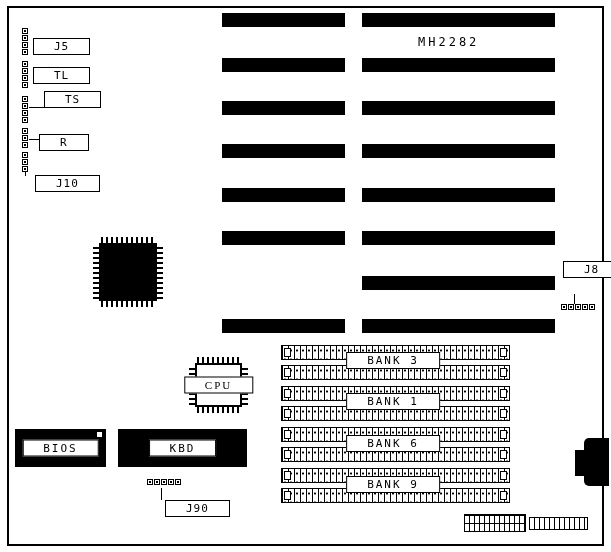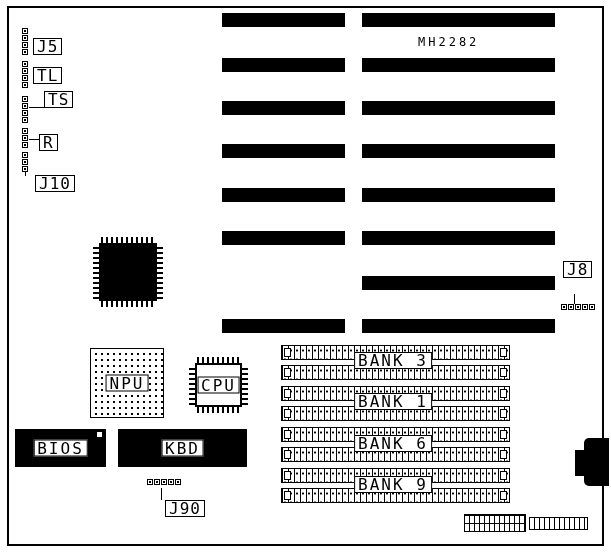--- a/index.html
+++ b/index.html
@@ -15,7 +15,7 @@
   .title { position:absolute; left:418px; top:35px; font-size:12px; letter-spacing:3px; color:#000; }
 
   .label-box { position:absolute; border:1px solid #000; background:#fff; color:#000;
-               font-size:16px; line-height:13px; padding:1px 3px; letter-spacing:1px; white-space:nowrap; z-index:5; }
+               font-size:11px; line-height:13px; padding:1px 20px; letter-spacing:1px; white-space:nowrap; z-index:5; }
 
   .pin-strip { position:absolute; display:flex; gap:1px; z-index:4; }
   .pin-strip.v { flex-direction:column; }

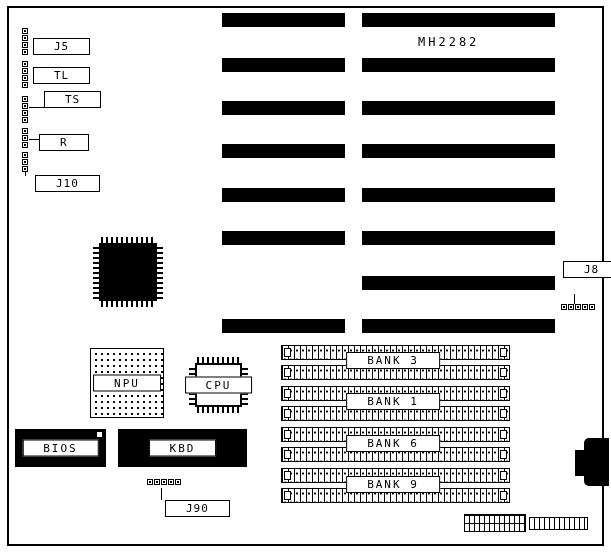--- a/index.html
+++ b/index.html
@@ -134,9 +134,6 @@
     <div class="qfp-body"></div>
   </div>
 
-  <div class="npu" style="left:90px;top:348px;width:74px;height:70px">
-    <div class="label-box chip-label">NPU</div>
-  </div>
 
   <div class="qfp" style="left:189px;top:357px;width:59px;height:56px">
     <div class="pins-h" style="top:0"></div>

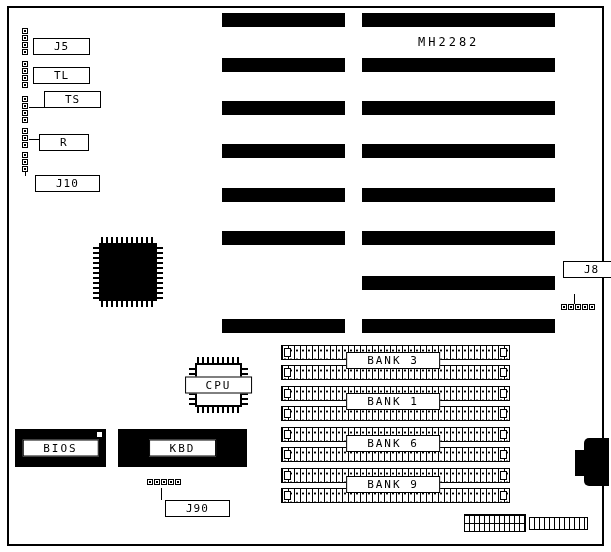--- a/index.html
+++ b/index.html
@@ -24,7 +24,7 @@
 
   .wire { position:absolute; background:#000; z-index:3; }
 
-  .qfp { position:absolute; }
+  .qfp { position:absolute;font-family:Liberation Serif, serif; }
   .pins-h { position:absolute; left:8px; right:8px; height:6px;
             background:repeating-linear-gradient(90deg,#000 0 2px,transparent 2px 5px); }
   .pins-v { position:absolute; top:8px; bottom:8px; width:6px;

